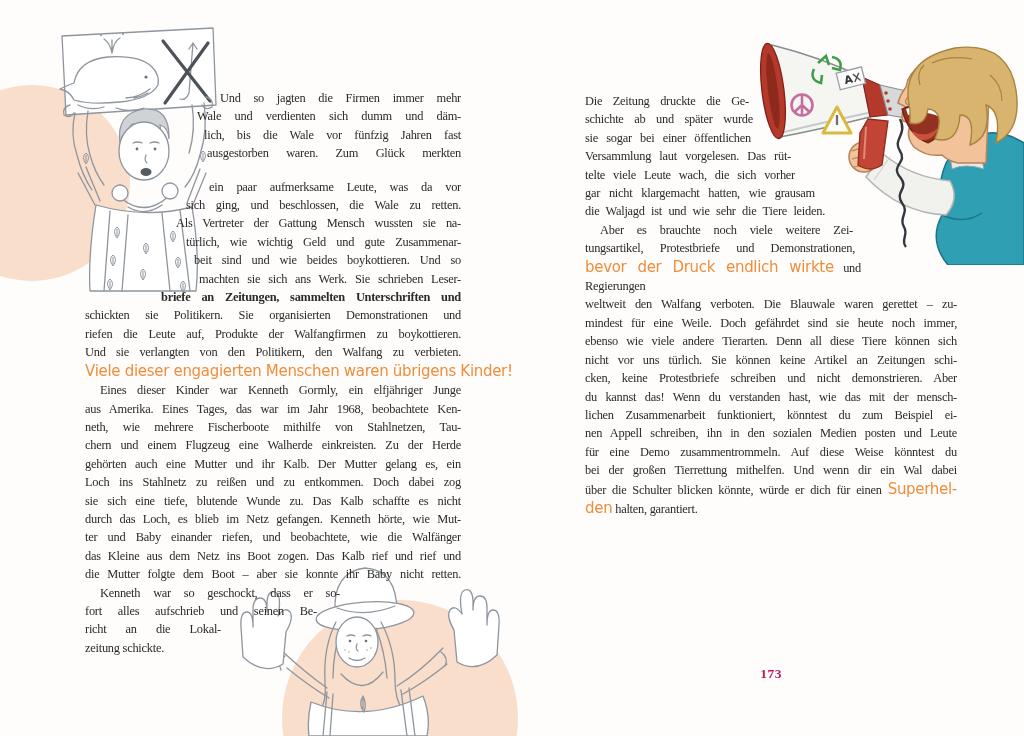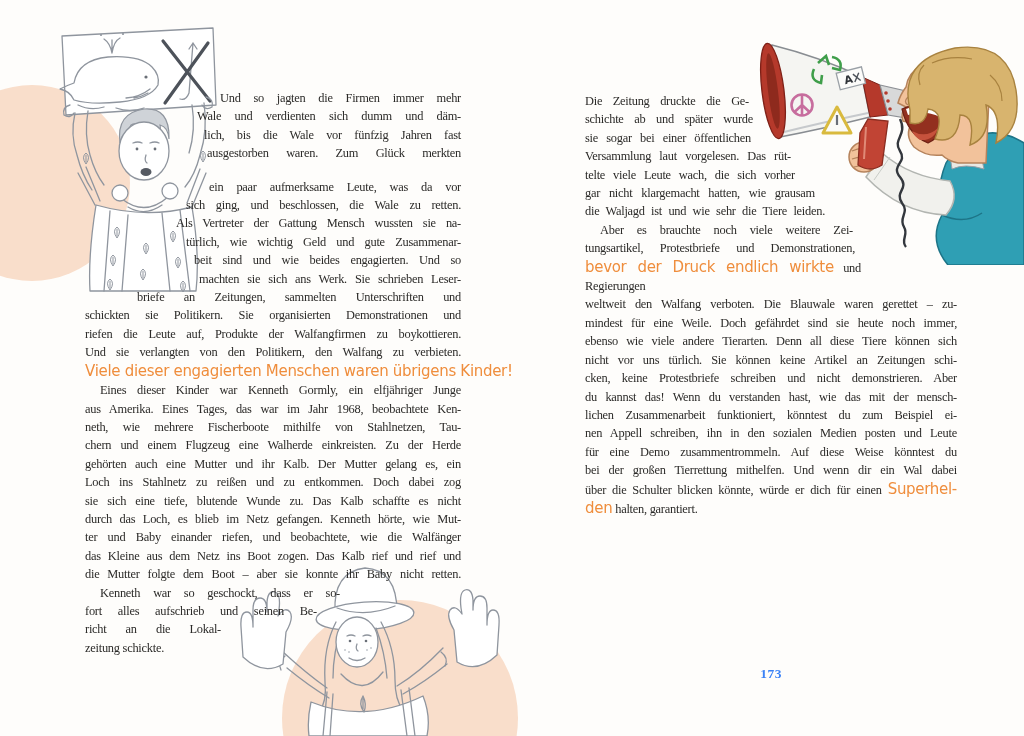--- a/index.html
+++ b/index.html
@@ -201,7 +201,7 @@
       <div class="line r" style="width: 275px; margin-left: auto;"><span>sich ging, und beschlossen, die Wale zu retten.</span></div>
       <div class="line r" style="width: 285px; margin-left: auto;"><span>Als Vertreter der Gattung Mensch wussten sie na-</span></div>
       <div class="line r" style="width: 275px; margin-left: auto;"><span>türlich, wie wichtig Geld und gute Zusammenar-</span></div>
-      <div class="line r" style="width: 267px; margin-left: auto;"><span>beit sind und wie beides engagierten. Und so</span></div>
+      <div class="line r" style="width: 267px; margin-left: auto;"><span>beit sind und wie beides boykottieren. Und so</span></div>
       <div class="line r" style="width: 262px; margin-left: auto;"><span>machten sie sich ans Werk. Sie schrieben Leser-</span></div>
       <div class="line r" style="width: 324px; margin-left: auto;"><span>briefe an Zeitungen, sammelten Unterschriften und</span></div>
       <div class="line j"><span>schickten sie Politikern. Sie organisierten Demonstrationen und</span></div>

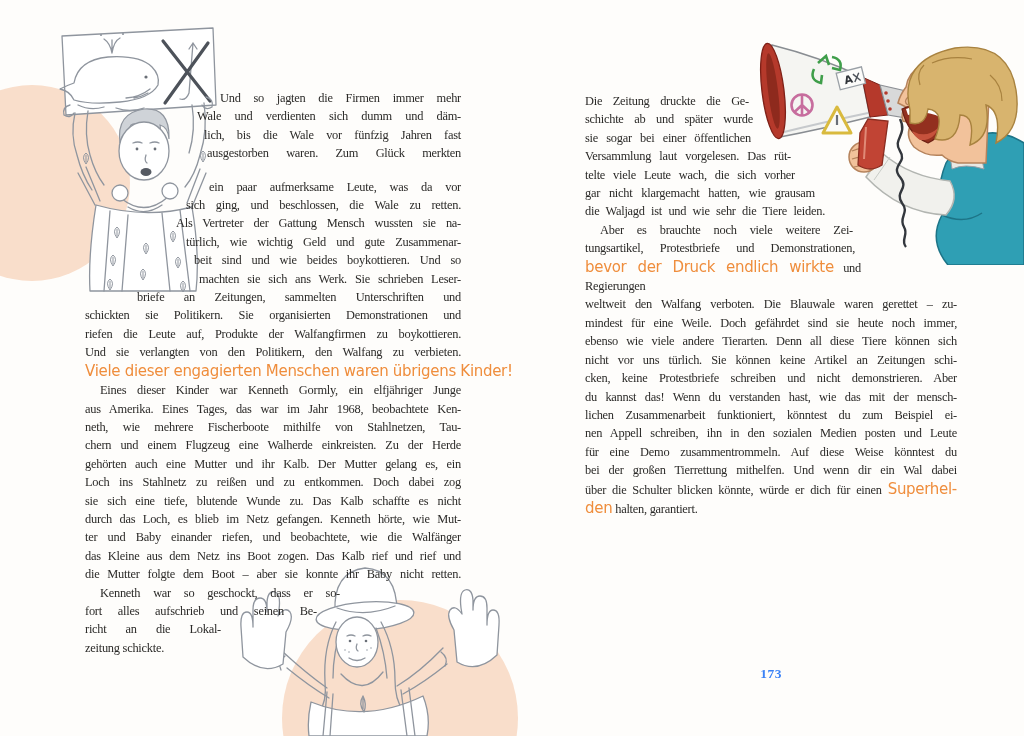--- a/index.html
+++ b/index.html
@@ -203,7 +203,7 @@
       <div class="line r" style="width: 275px; margin-left: auto;"><span>türlich, wie wichtig Geld und gute Zusammenar-</span></div>
       <div class="line r" style="width: 267px; margin-left: auto;"><span>beit sind und wie beides boykottieren. Und so</span></div>
       <div class="line r" style="width: 262px; margin-left: auto;"><span>machten sie sich ans Werk. Sie schrieben Leser-</span></div>
-      <div class="line r" style="width: 324px; margin-left: auto;"><span>briefe an Zeitungen, sammelten Unterschriften und</span></div>
+      <div class="line r" style="width: 300px; margin-left: auto; font-weight: bold;"><span>briefe an Zeitungen, sammelten Unterschriften und</span></div>
       <div class="line j"><span>schickten sie Politikern. Sie organisierten Demonstrationen und</span></div>
       <div class="line j"><span>riefen die Leute auf, Produkte der Walfangfirmen zu boykottieren.</span></div>
       <div class="line j"><span>Und sie verlangten von den Politikern, den Walfang zu verbieten.</span></div>

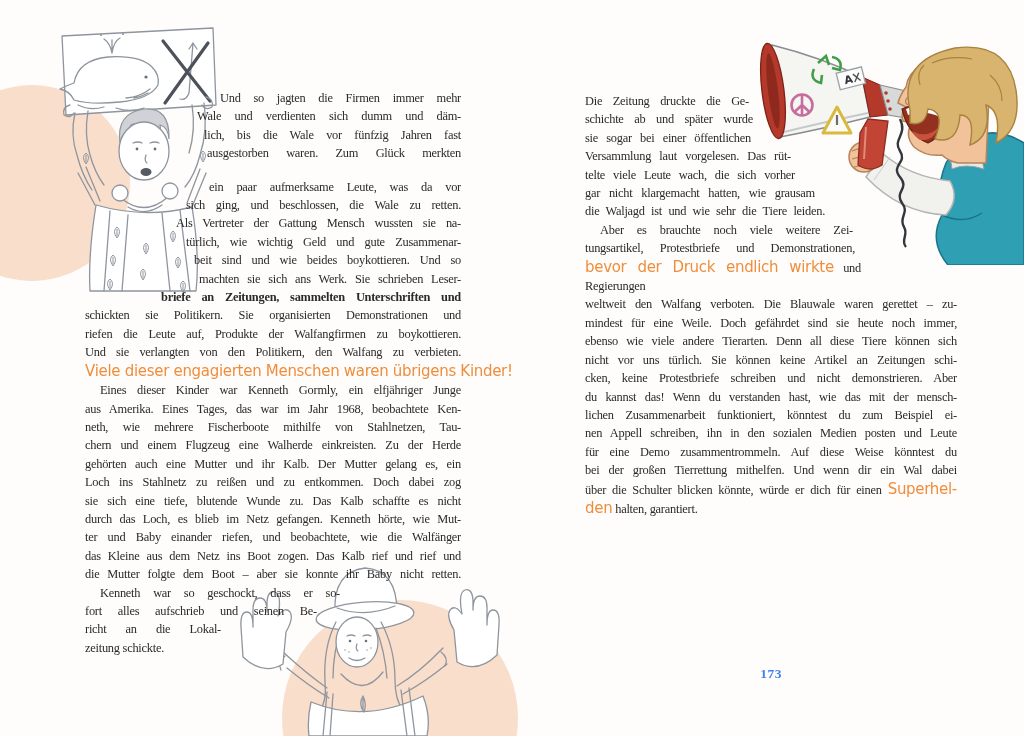--- a/index.html
+++ b/index.html
@@ -22,7 +22,7 @@
   }
   #page-number{
     position:absolute;left:585px;top:666px;width:372px;text-align:center;
-    color:#3b82f6;font-weight:bold;font-size:13.5px;letter-spacing:.5px;
+    color:#be185d;font-weight:bold;font-size:13.5px;letter-spacing:.5px;
   }
   .sk{stroke:#8f959e;stroke-width:1.3;fill:none;stroke-linecap:round;stroke-linejoin:round;}
   .skf{stroke:#8f959e;stroke-width:1.3;fill:#ffffff;stroke-linecap:round;stroke-linejoin:round;}

